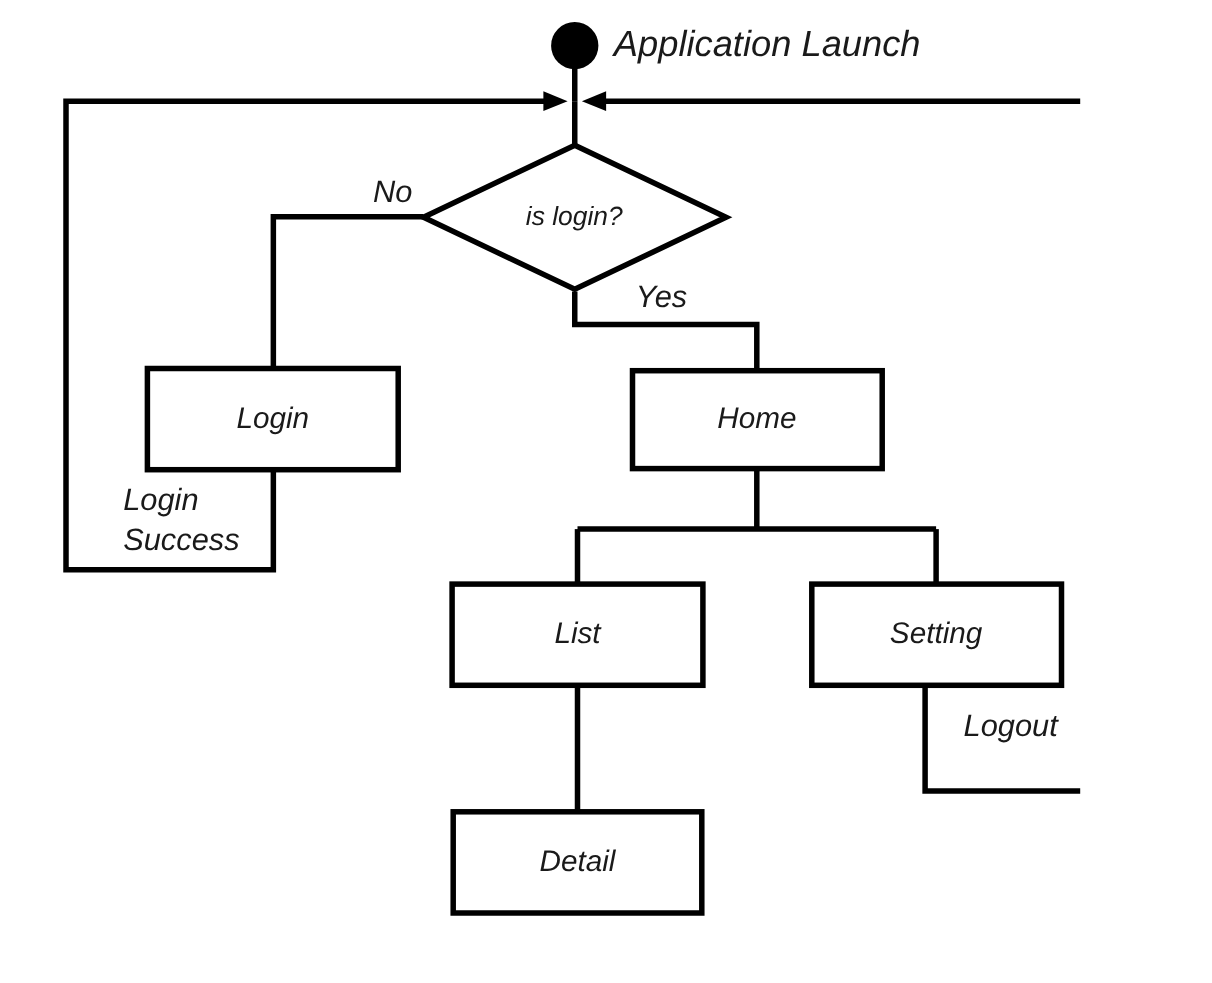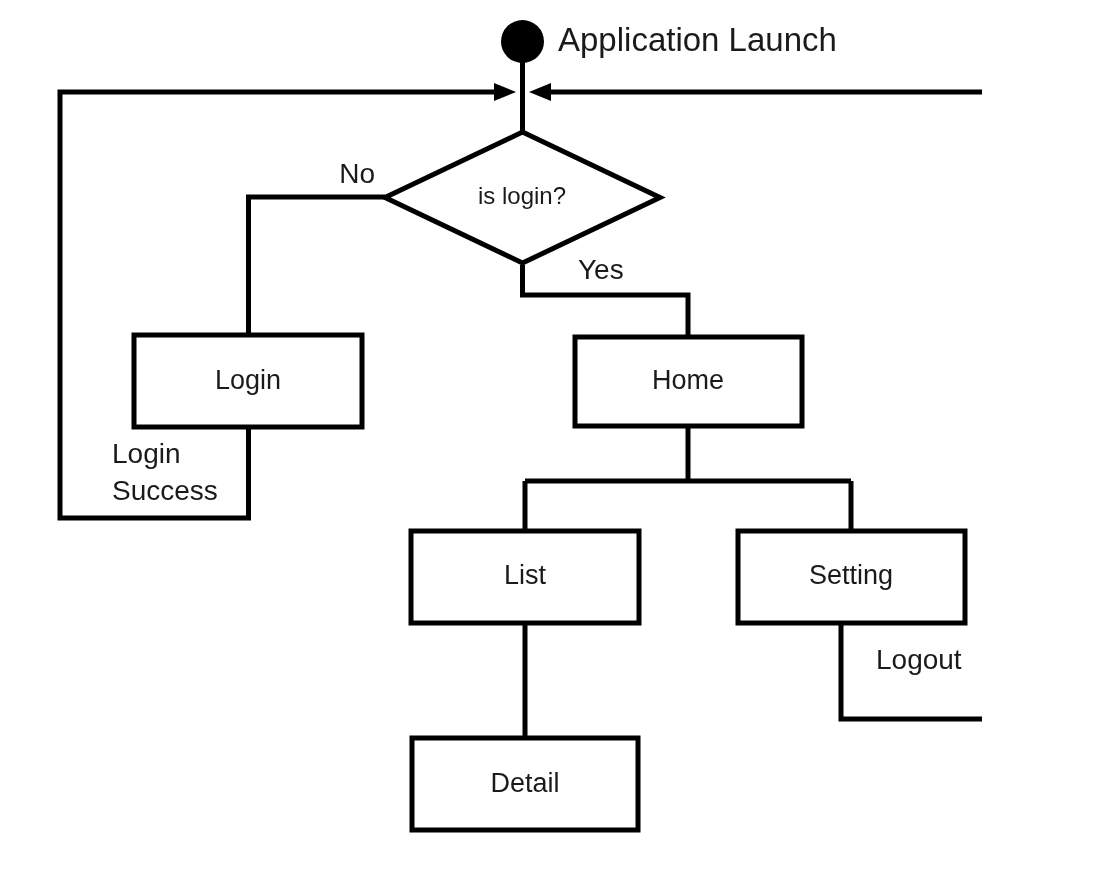--- a/index.html
+++ b/index.html
@@ -16,6 +16,7 @@
     height: 894px;
     background: #ffffff;
     overflow: hidden;
+    font-style: italic;
   }
   svg.flow-canvas {
     position: absolute;

